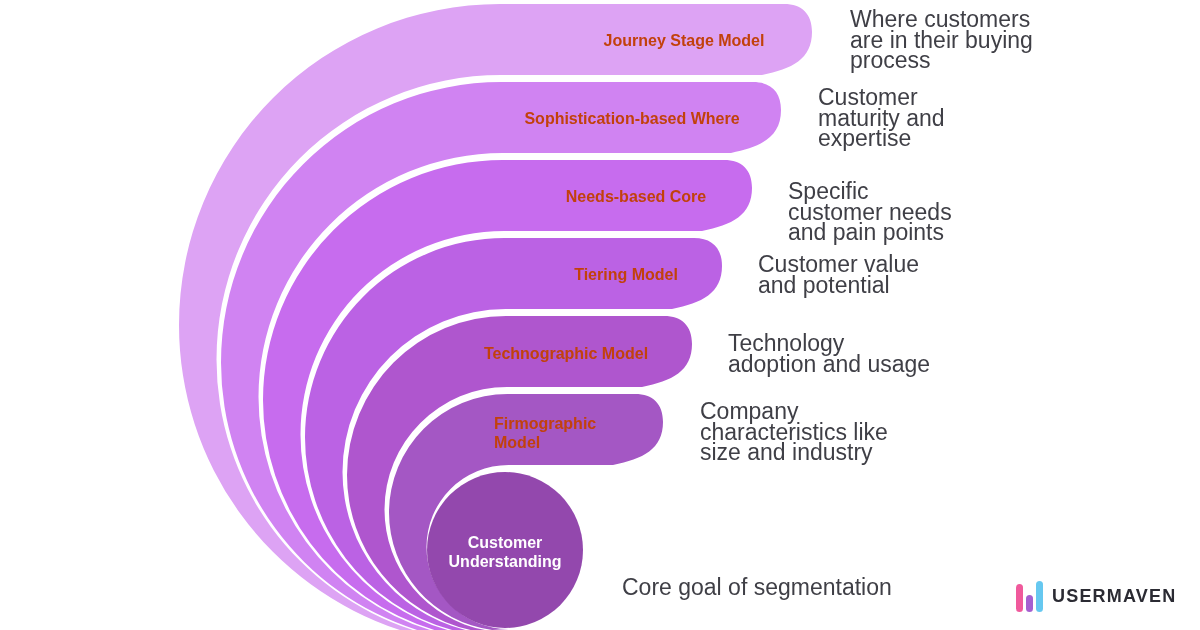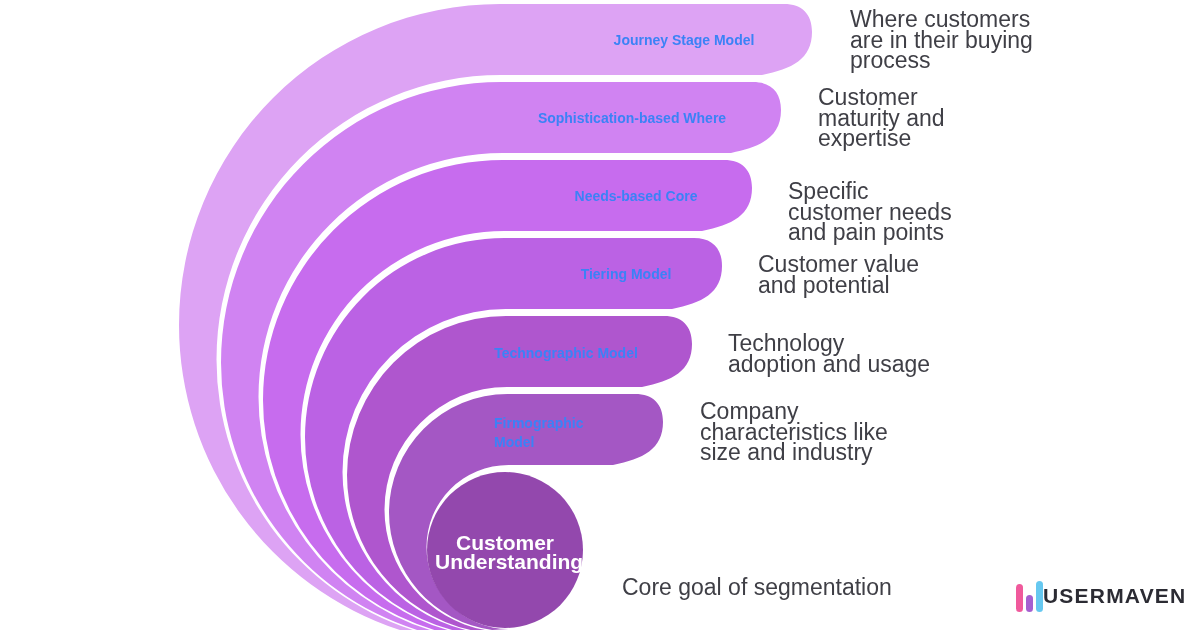--- a/index.html
+++ b/index.html
@@ -10,7 +10,7 @@
   .canvas svg{position:absolute;left:0;top:0;}
   .overlay{position:absolute;left:0;top:0;width:1200px;height:630px;}
   .band-label{
-    position:absolute;color:#3b82f6;font-weight:700;font-size:14px;
+    position:absolute;color:#c2410c;font-weight:700;font-size:16px;
     line-height:19px;transform:translate(-50%,-50%);white-space:nowrap;
     text-align:center;
   }

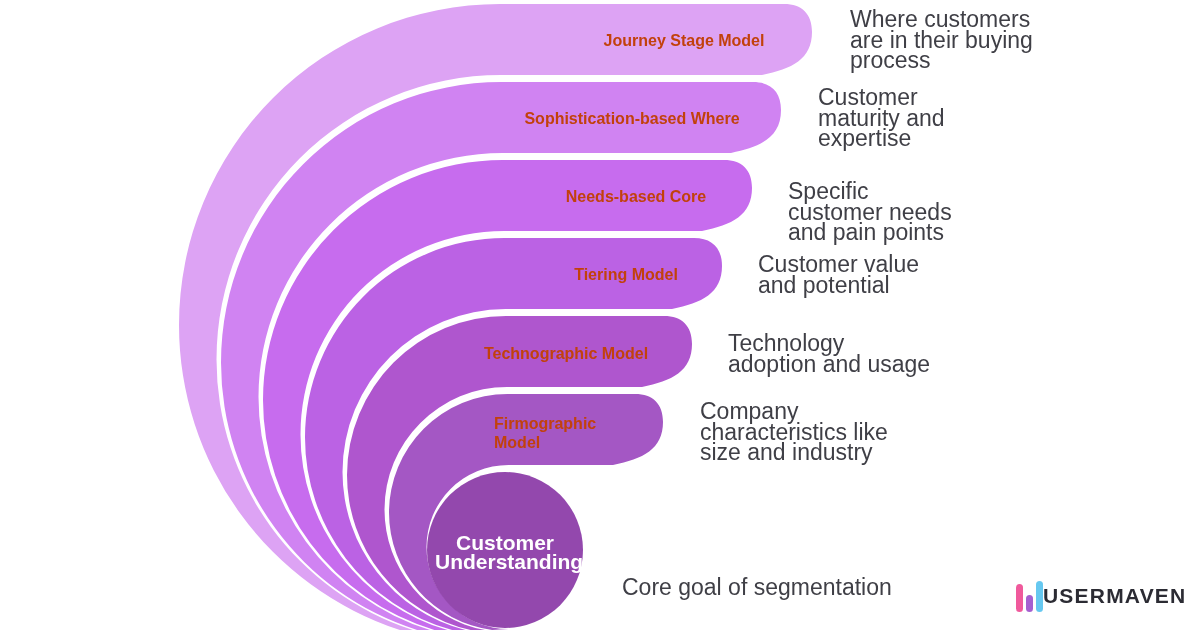--- a/index.html
+++ b/index.html
@@ -16,7 +16,7 @@
   }
   .band-label.wrap{white-space:normal;transform:translateY(-50%);text-align:left;}
   .circle-label{
-    position:absolute;color:#ffffff;font-weight:700;font-size:21px;
+    position:absolute;color:#ffffff;font-weight:700;font-size:16px;
     line-height:19px;transform:translate(-50%,-50%);text-align:center;
   }
   .desc{

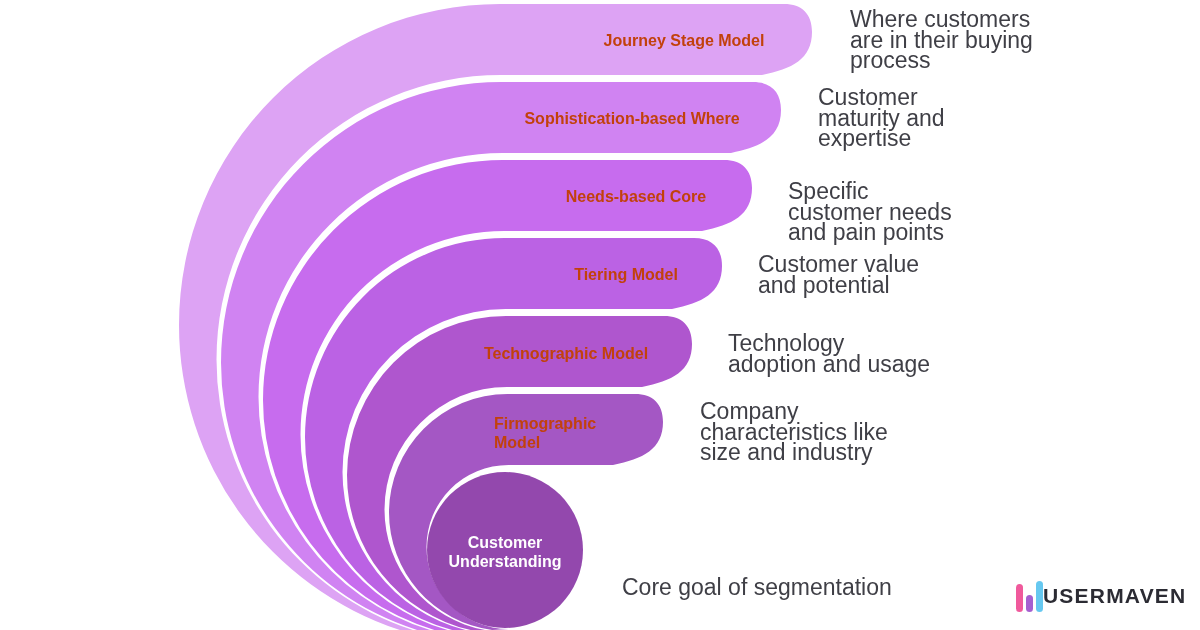--- a/index.html
+++ b/index.html
@@ -30,7 +30,7 @@
   .logo-bar.b2{height:17px;}
   .logo-bar.b3{height:31px;margin-right:0;}
   .logo-text{
-    font-weight:700;font-size:21px;letter-spacing:1.2px;
+    font-weight:700;font-size:18px;letter-spacing:1.2px;margin-left:9px;
     color:#2b2b33;
   }
 </style>

